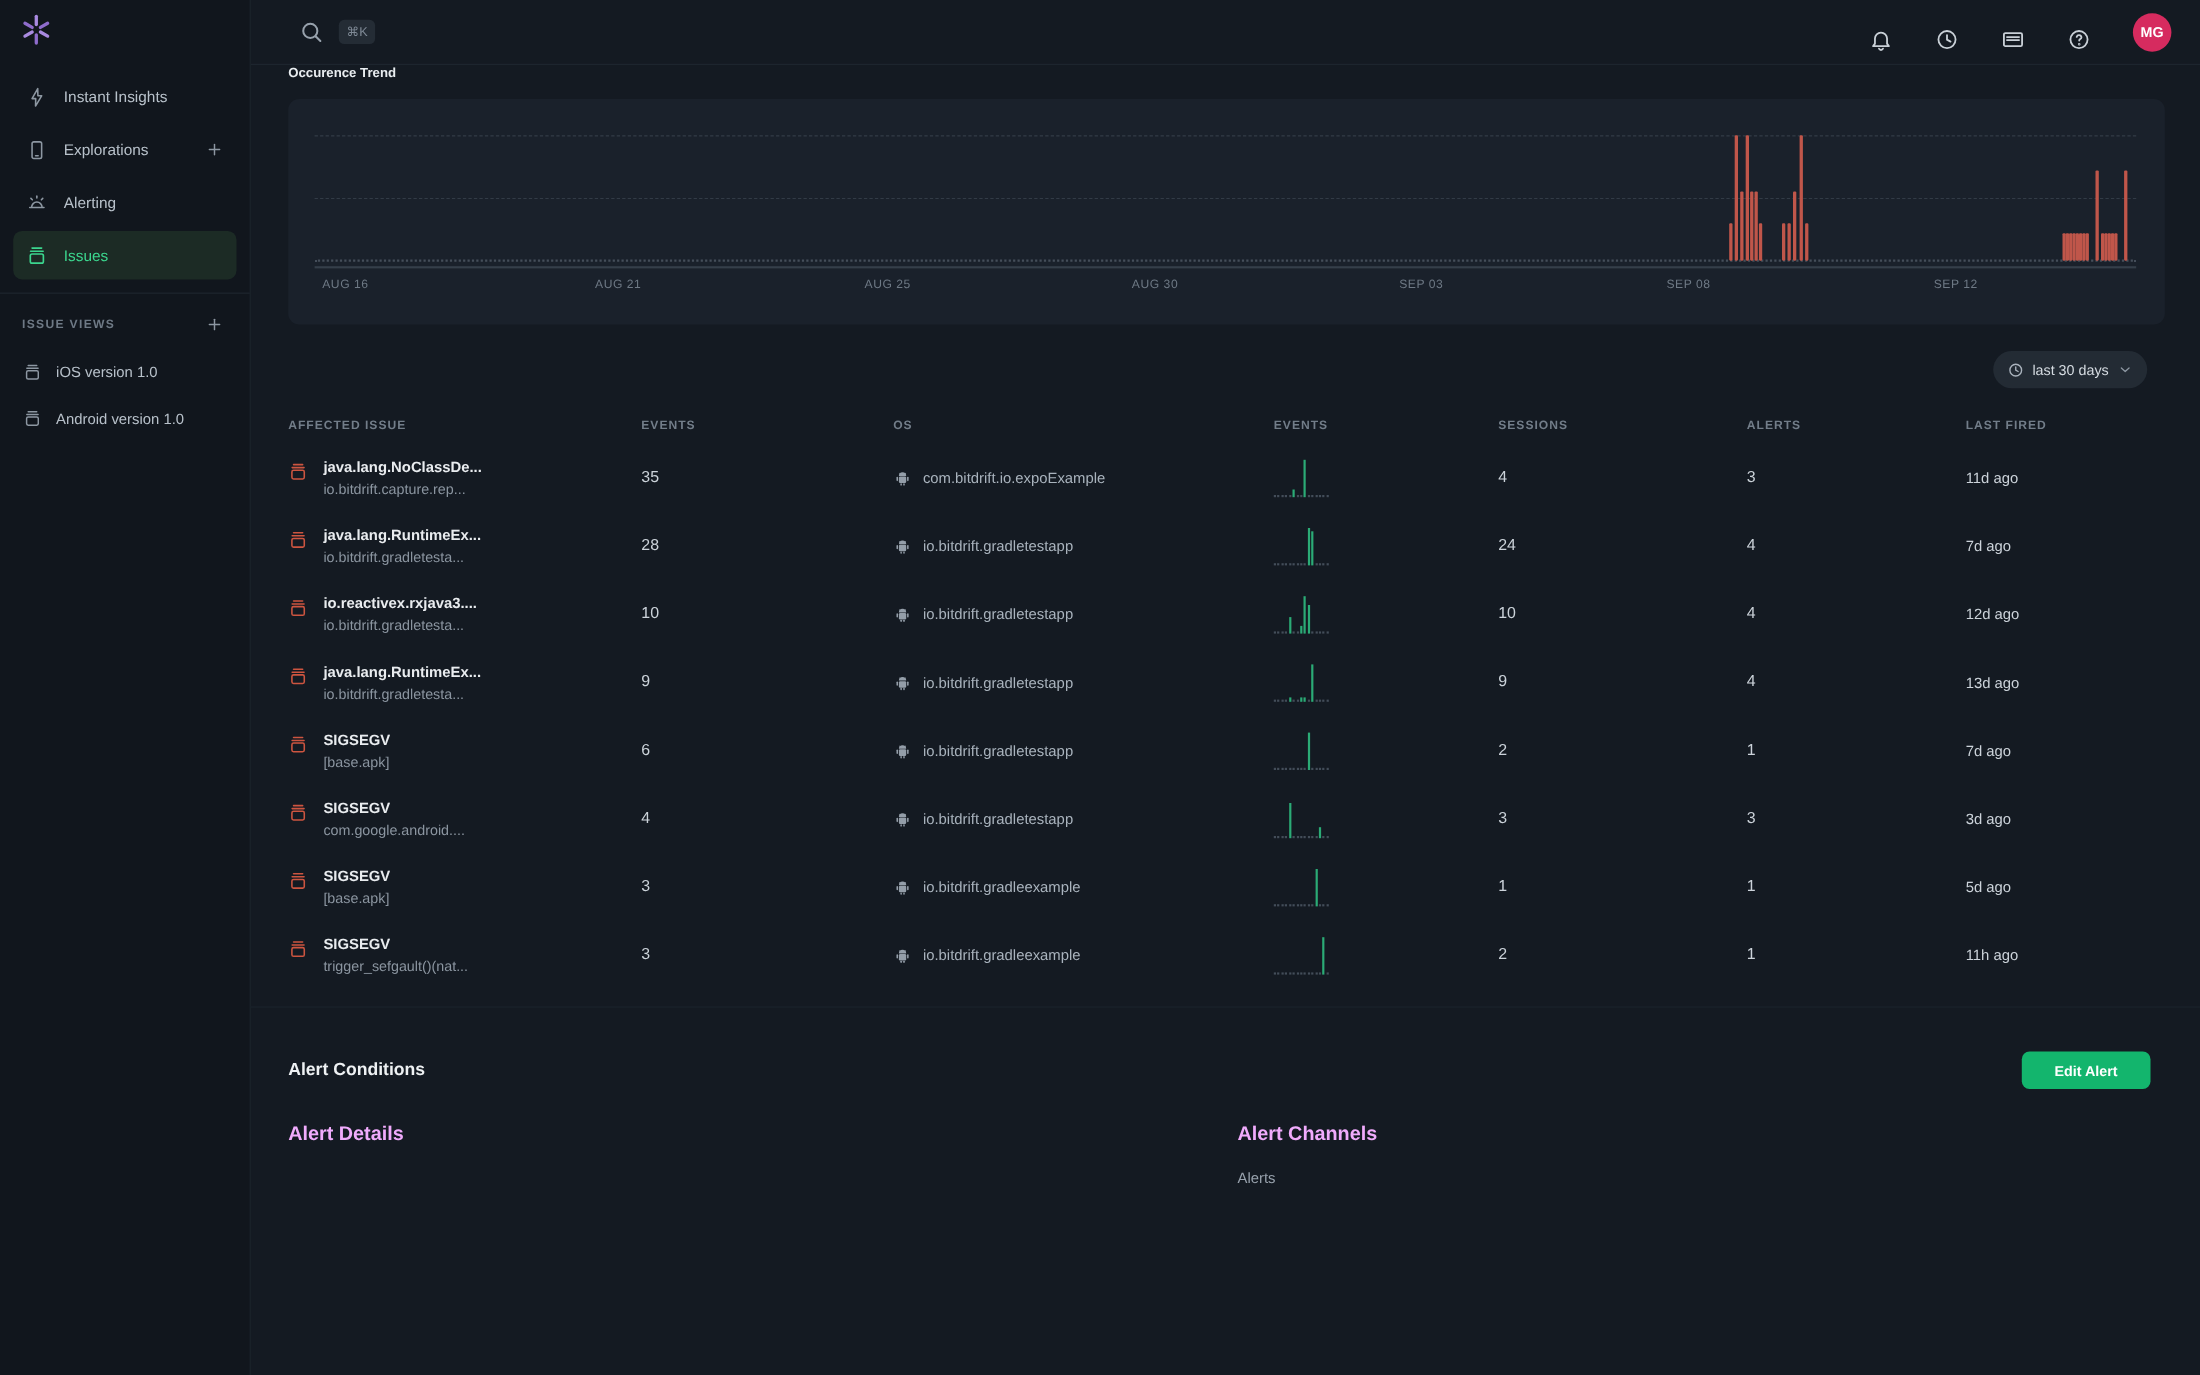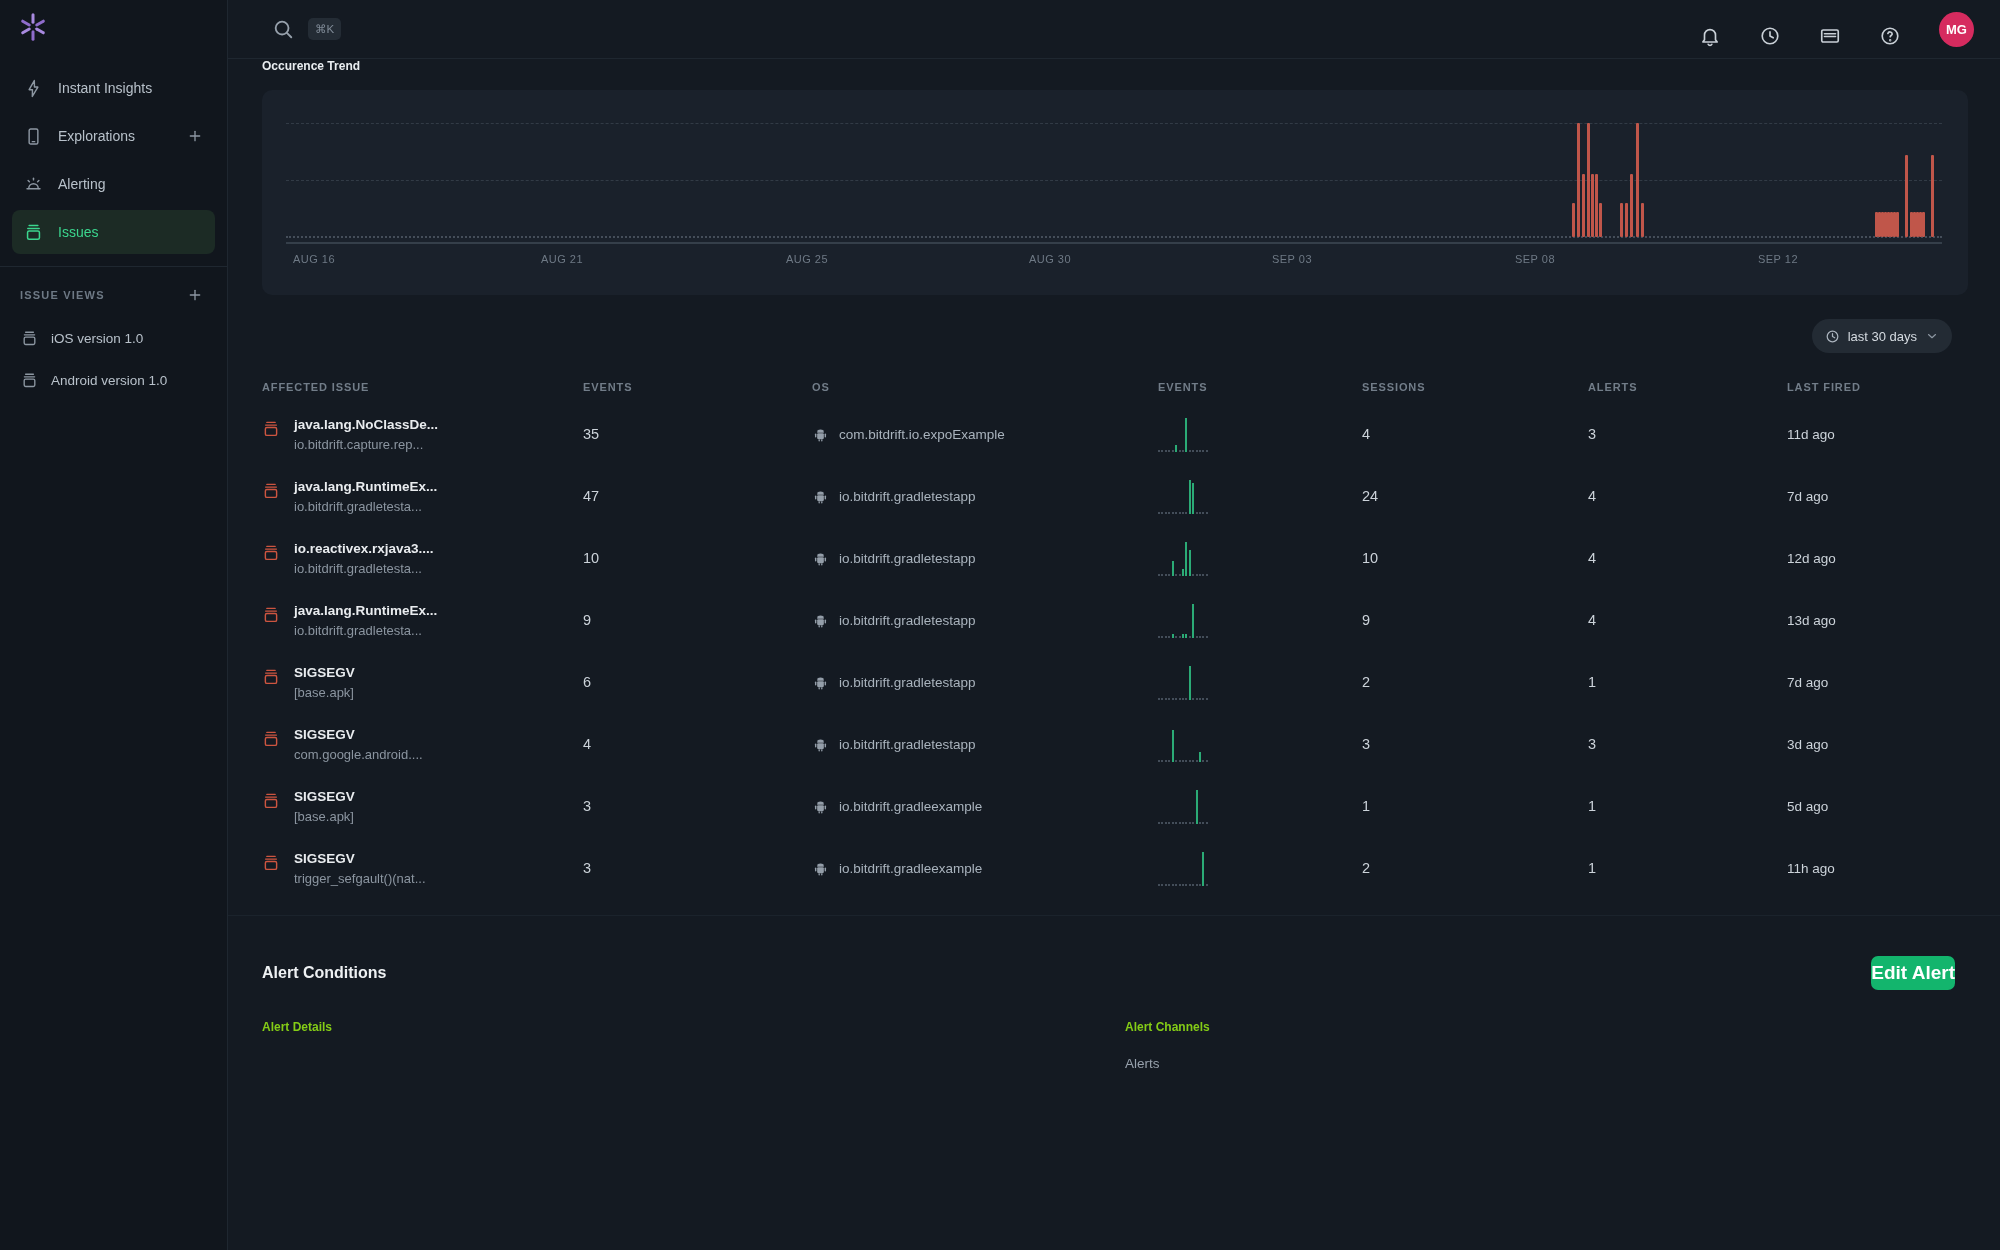--- a/index.html
+++ b/index.html
@@ -424,7 +424,7 @@
                 <span class="issue-sub">io.bitdrift.gradletesta...</span>
               </span>
             </div>
-            <div class="cell num">47</div>
+            <div class="cell num">28</div>
             <div class="cell os">
               <span class="android-ic">
                 <svg viewBox="0 0 24 24" fill="currentColor" stroke="none">

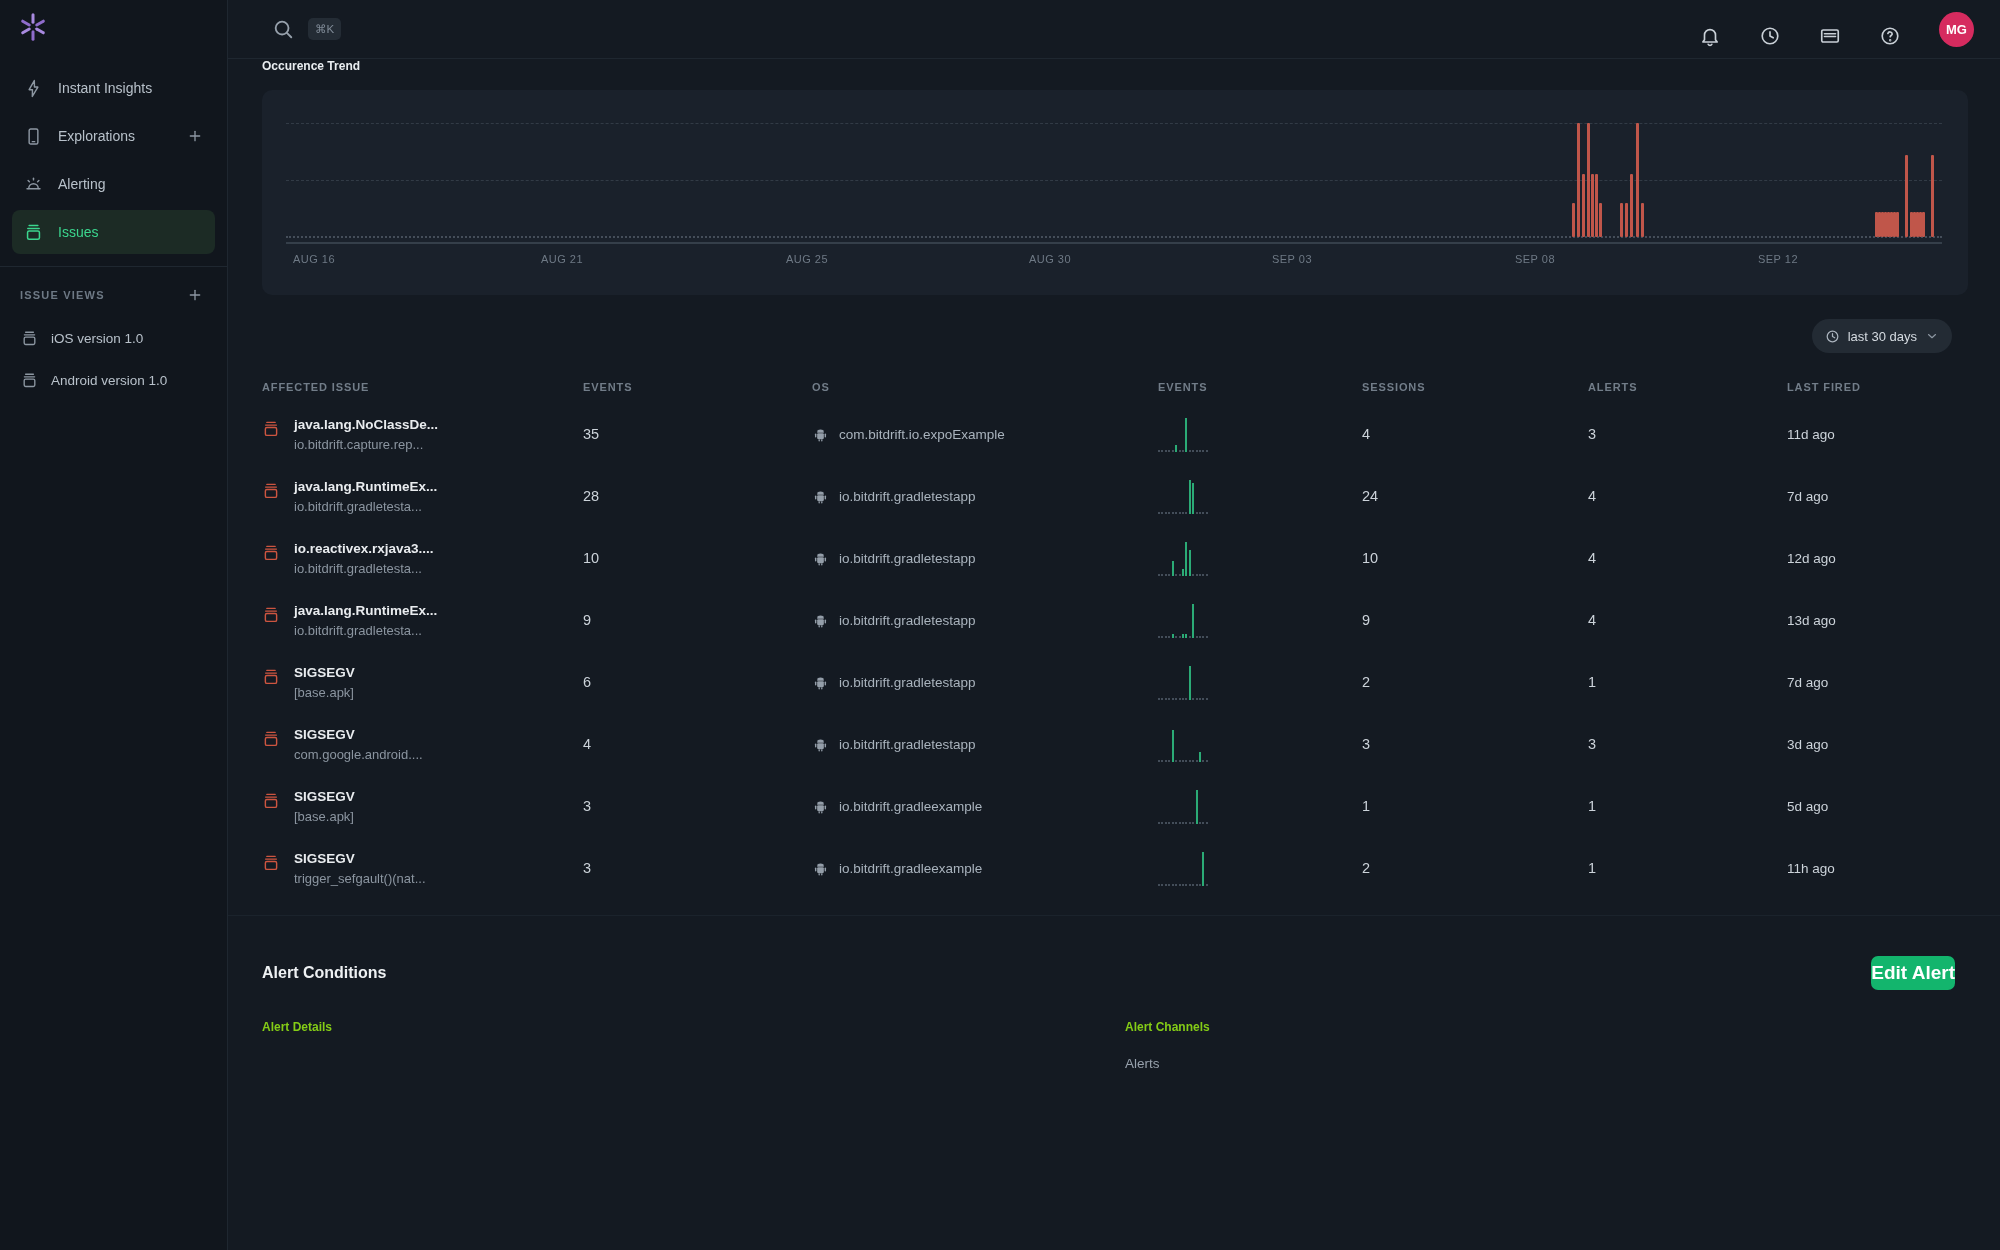--- a/index.html
+++ b/index.html
@@ -108,7 +108,7 @@
   .alert-head { display:flex; align-items:center; margin-top:40px; }
   .alert-title { font-size:16px; font-weight:700; color:#eef1f3; }
   .edit-btn { margin-left:auto; margin-right:13px; background:#13b56d; color:#fff; border:none;
-    border-radius:7px; height:34px; padding:0 0; font-size:19px; font-weight:700;
+    border-radius:7px; height:34px; padding:0 30px; font-size:13px; font-weight:700;
     font-family:"Liberation Sans",sans-serif; cursor:pointer; }
   .alert-cols { display:grid; grid-template-columns:863px 1fr; margin-top:30px; }
   .sub-title { font-size:12px; font-weight:700; color:#84cc16; }

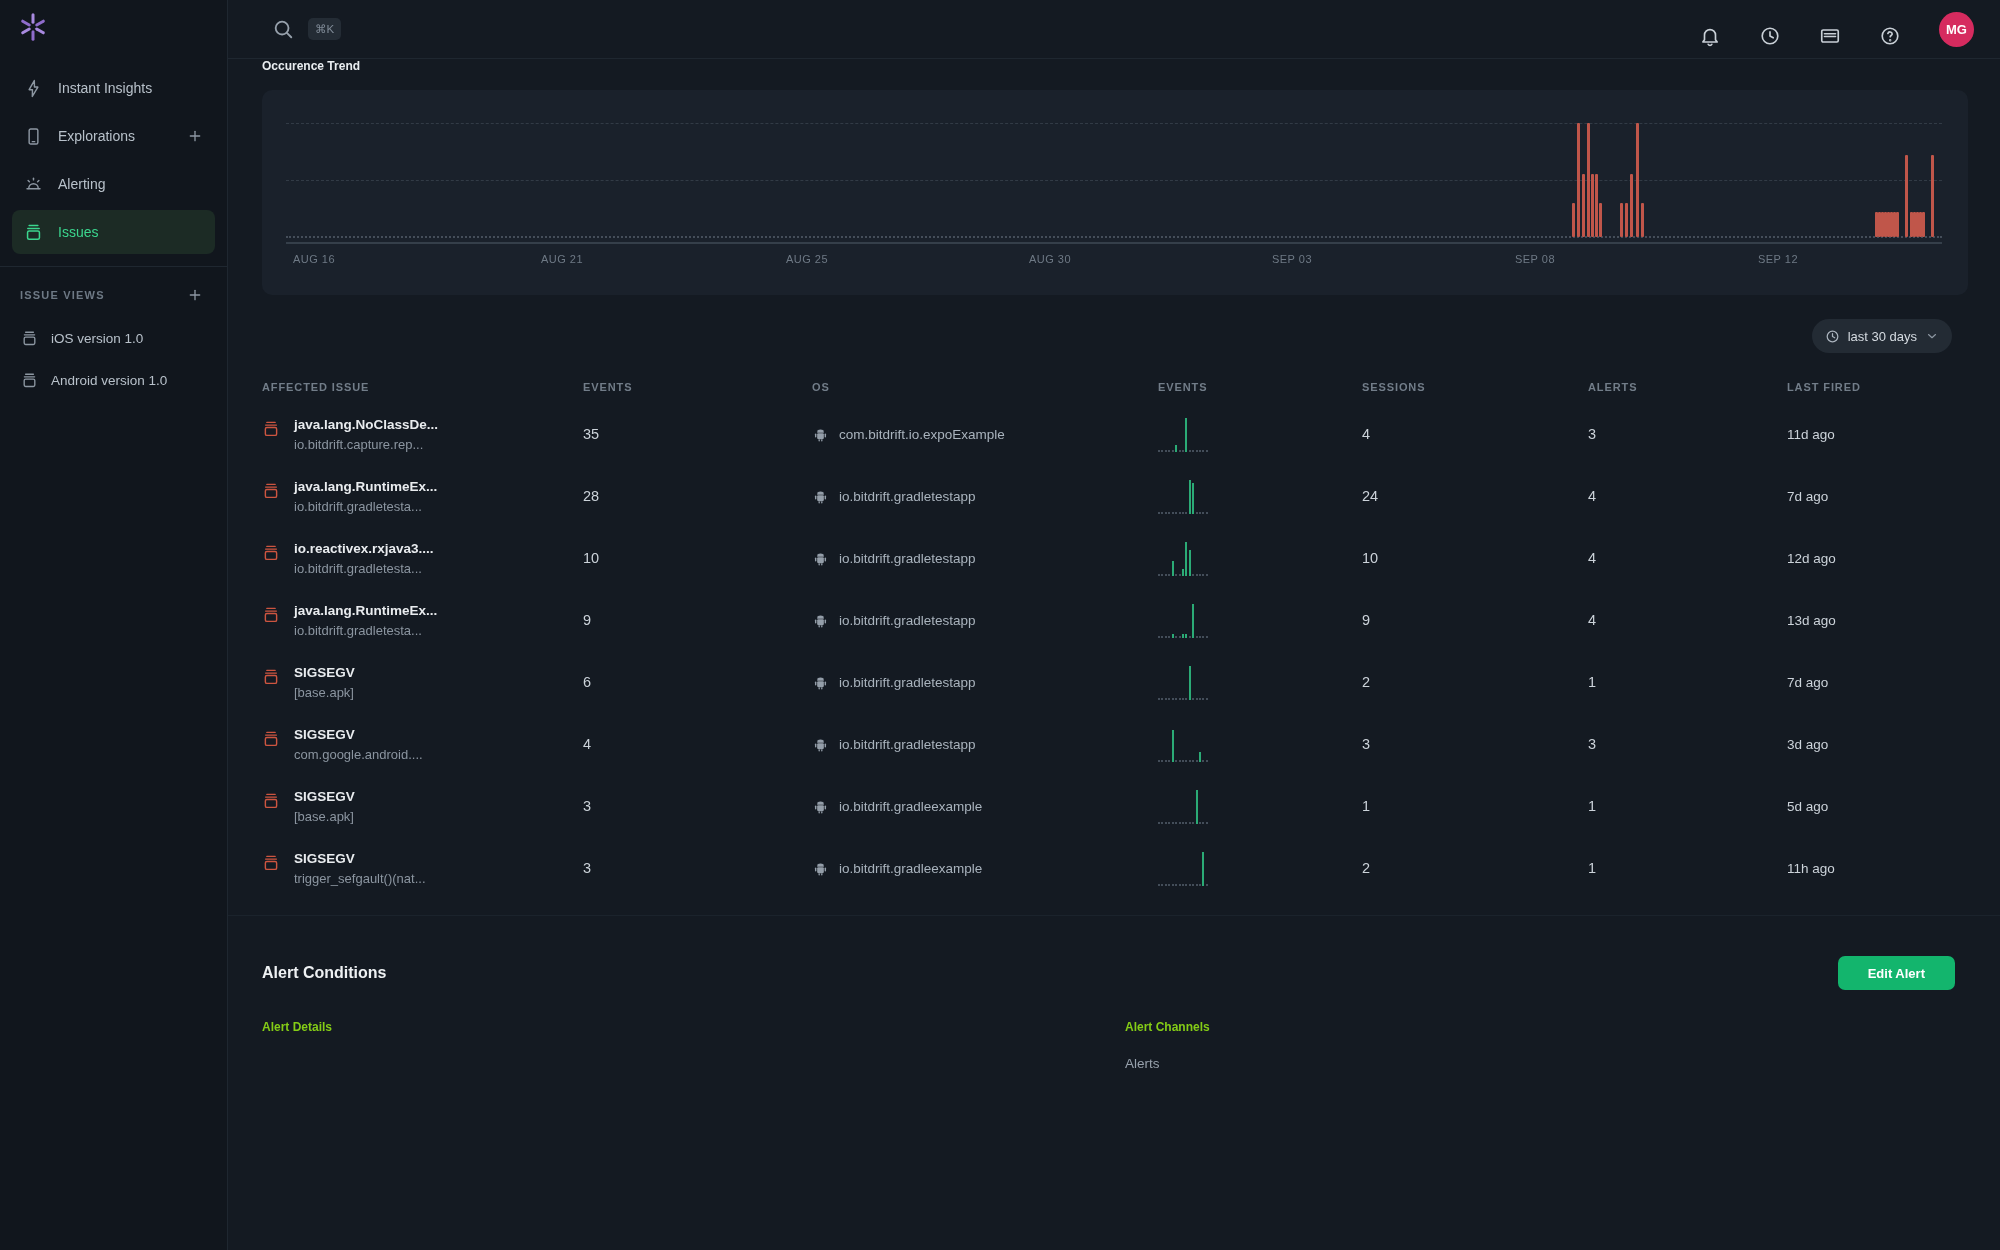--- a/index.html
+++ b/index.html
@@ -111,7 +111,7 @@
     border-radius:7px; height:34px; padding:0 30px; font-size:13px; font-weight:700;
     font-family:"Liberation Sans",sans-serif; cursor:pointer; }
   .alert-cols { display:grid; grid-template-columns:863px 1fr; margin-top:30px; }
-  .sub-title { font-size:12px; font-weight:700; color:#84cc16; }
+  .sub-title { font-size:18px; font-weight:700; color:#f0abfc; }
   .alert-name { margin-top:22px; font-size:13.5px; color:#dde2e7; }
   .alert-desc { margin-top:11px; font-size:13.5px; color:#97a1ac; max-width:800px; line-height:1.7; }
   .channels-value { margin-top:22px; font-size:13.5px; color:#97a1ac; }

